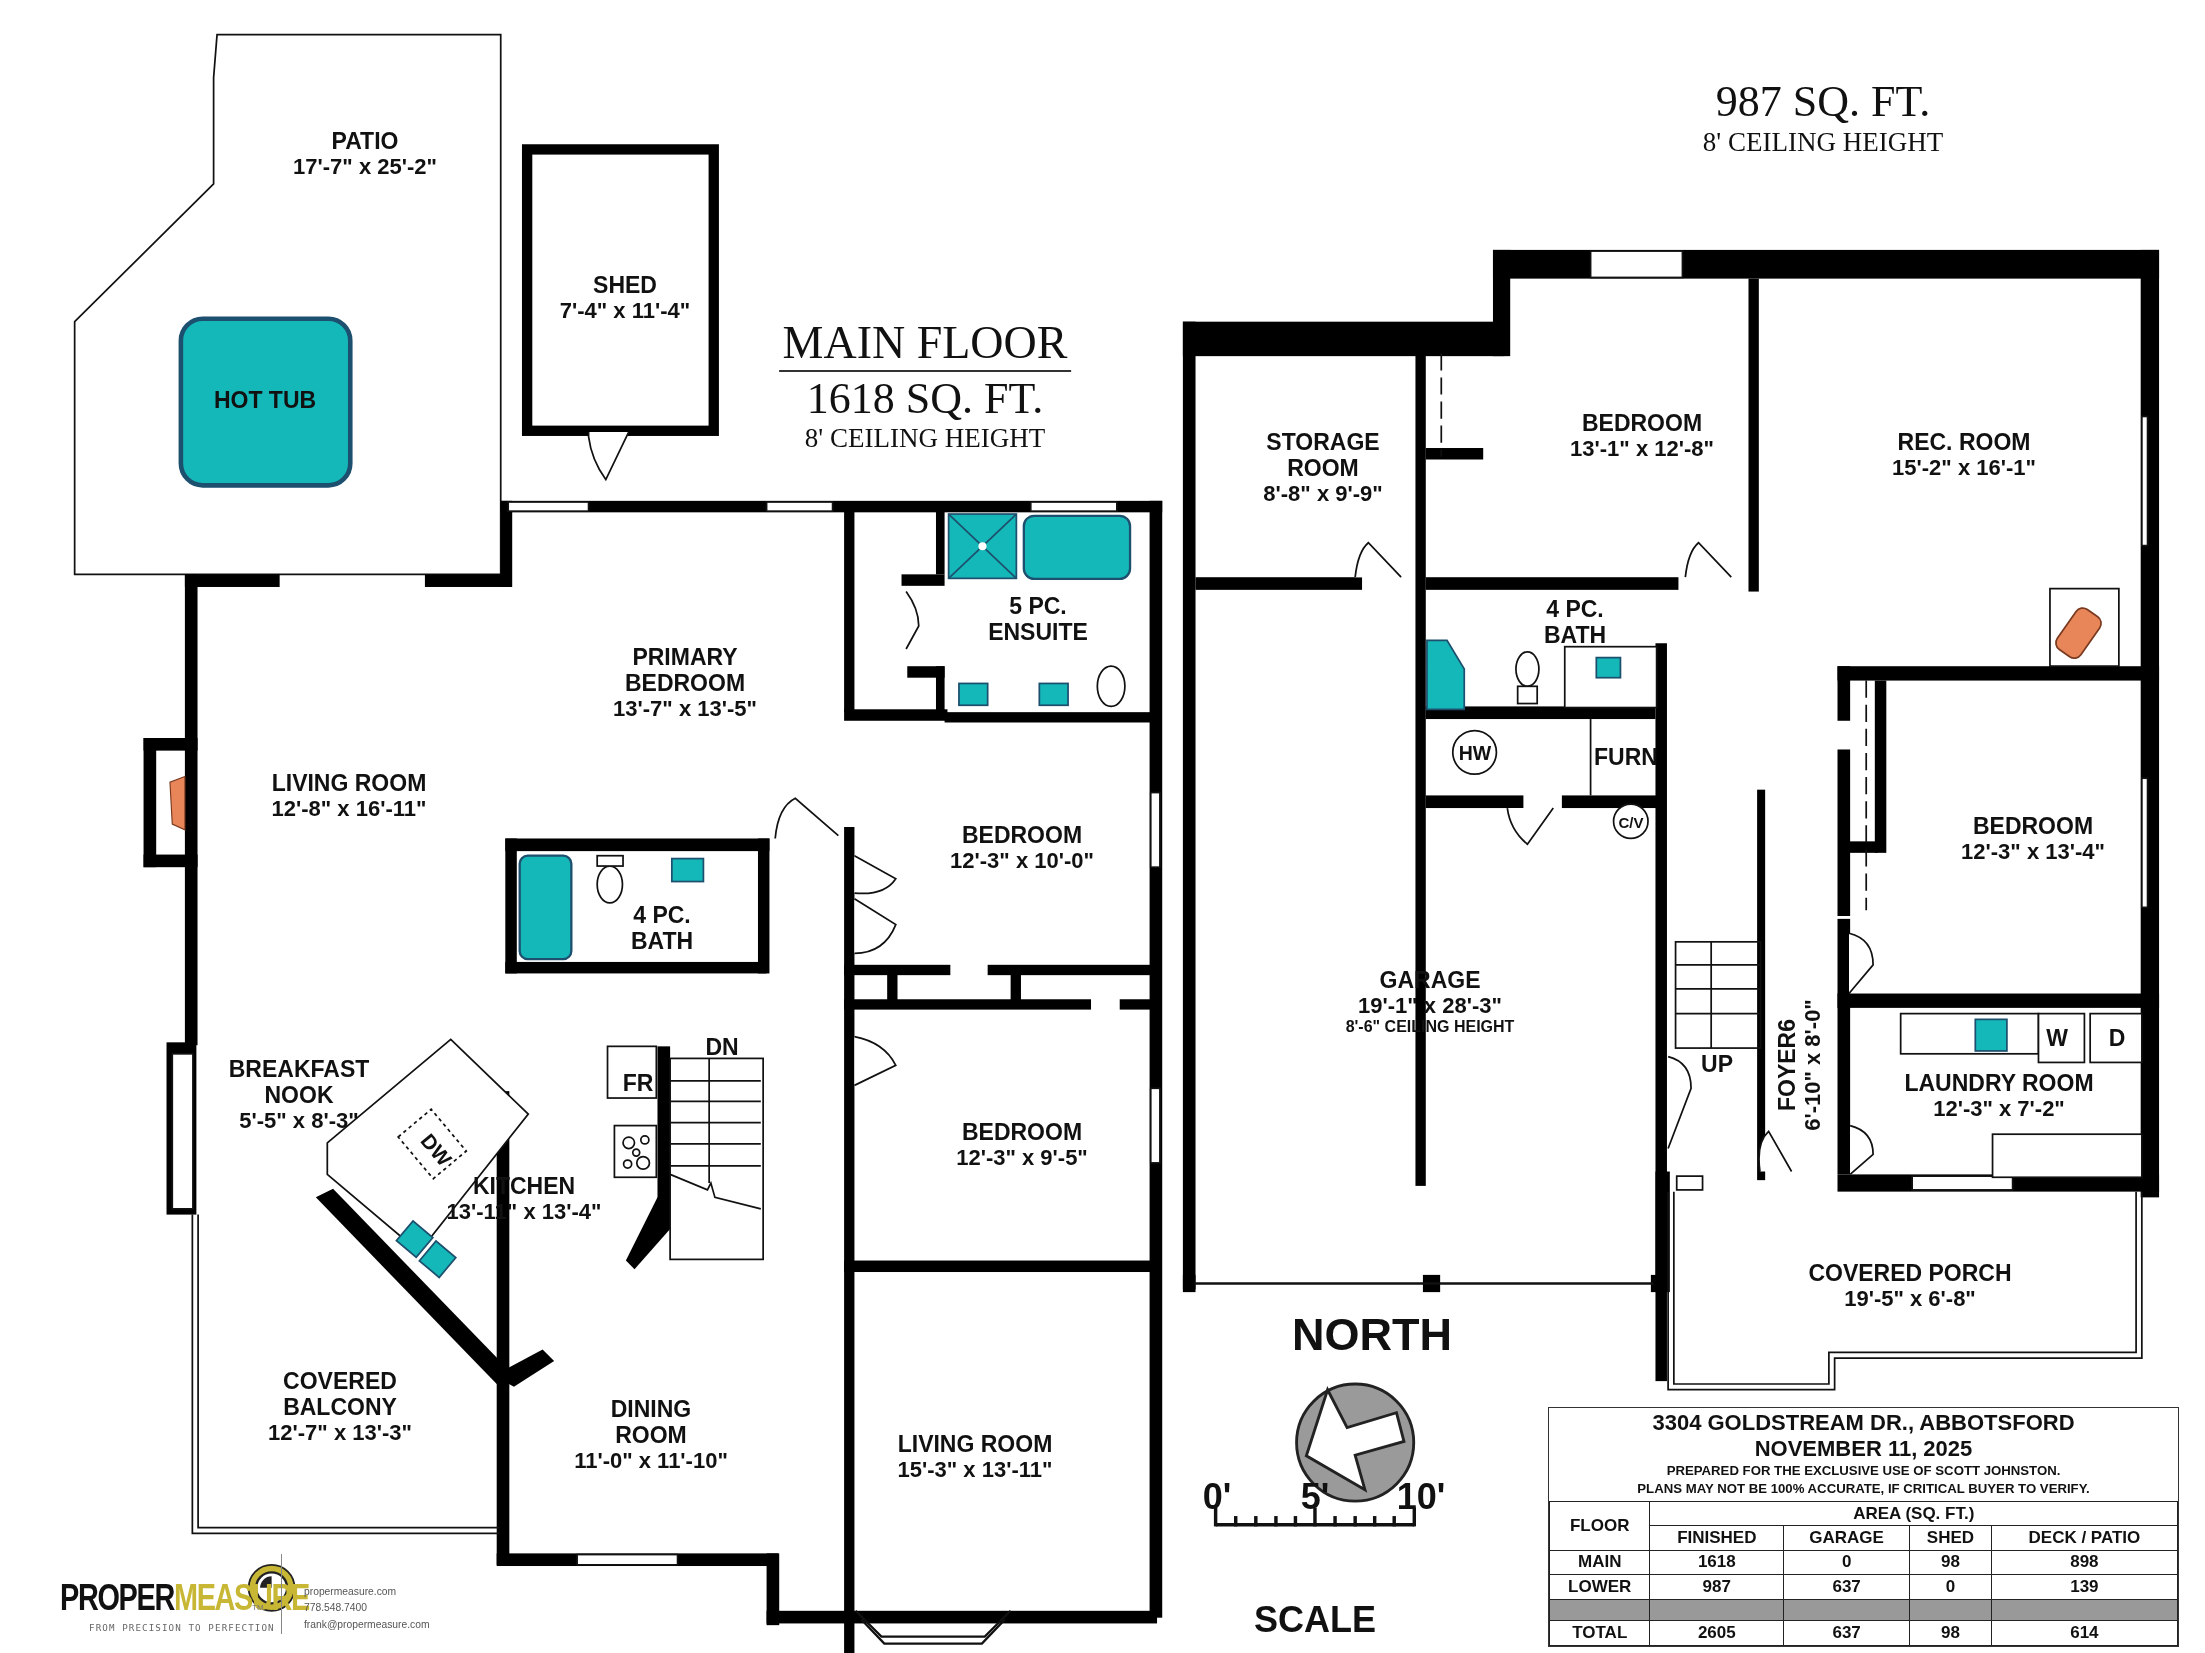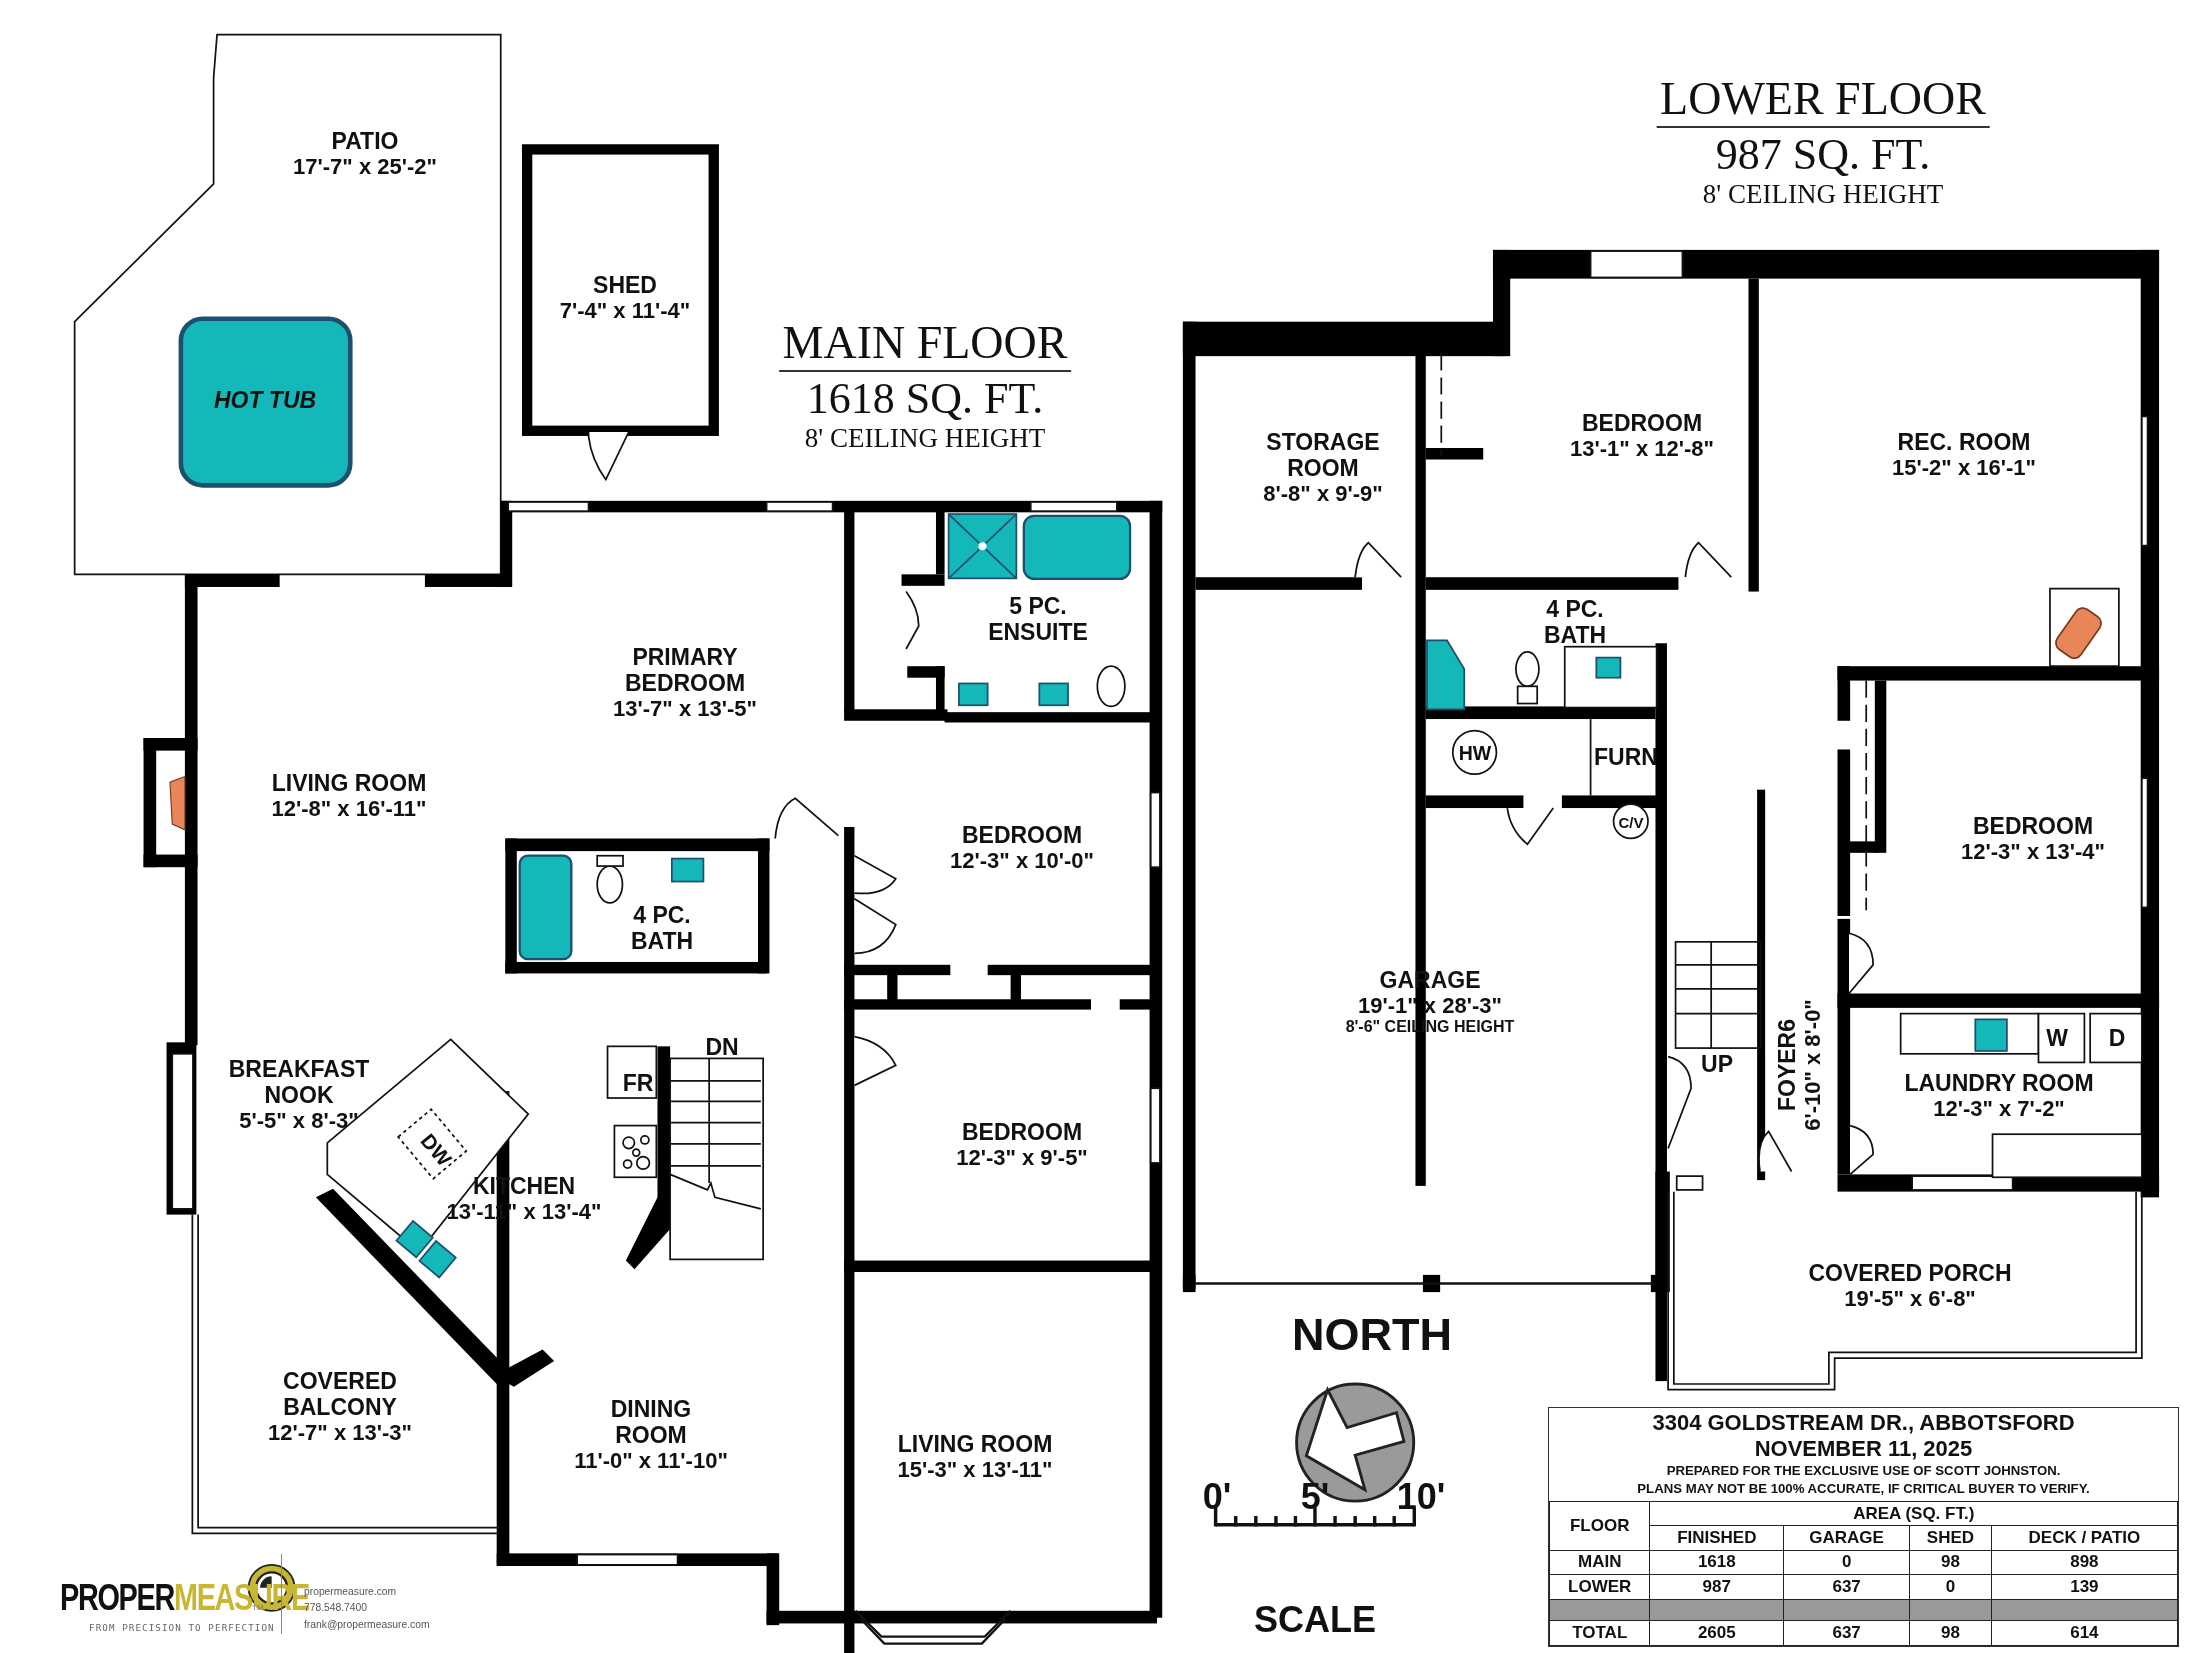--- a/index.html
+++ b/index.html
@@ -288,7 +288,6 @@
   <span class="t3">8' CEILING HEIGHT</span>
 </div>
 <div class="title" style="left:1823px;top:75px;">
-  <span class="t1">LOWER FLOOR</span>
   <span class="t2">987 SQ. FT.</span>
   <span class="t3">8' CEILING HEIGHT</span>
 </div>

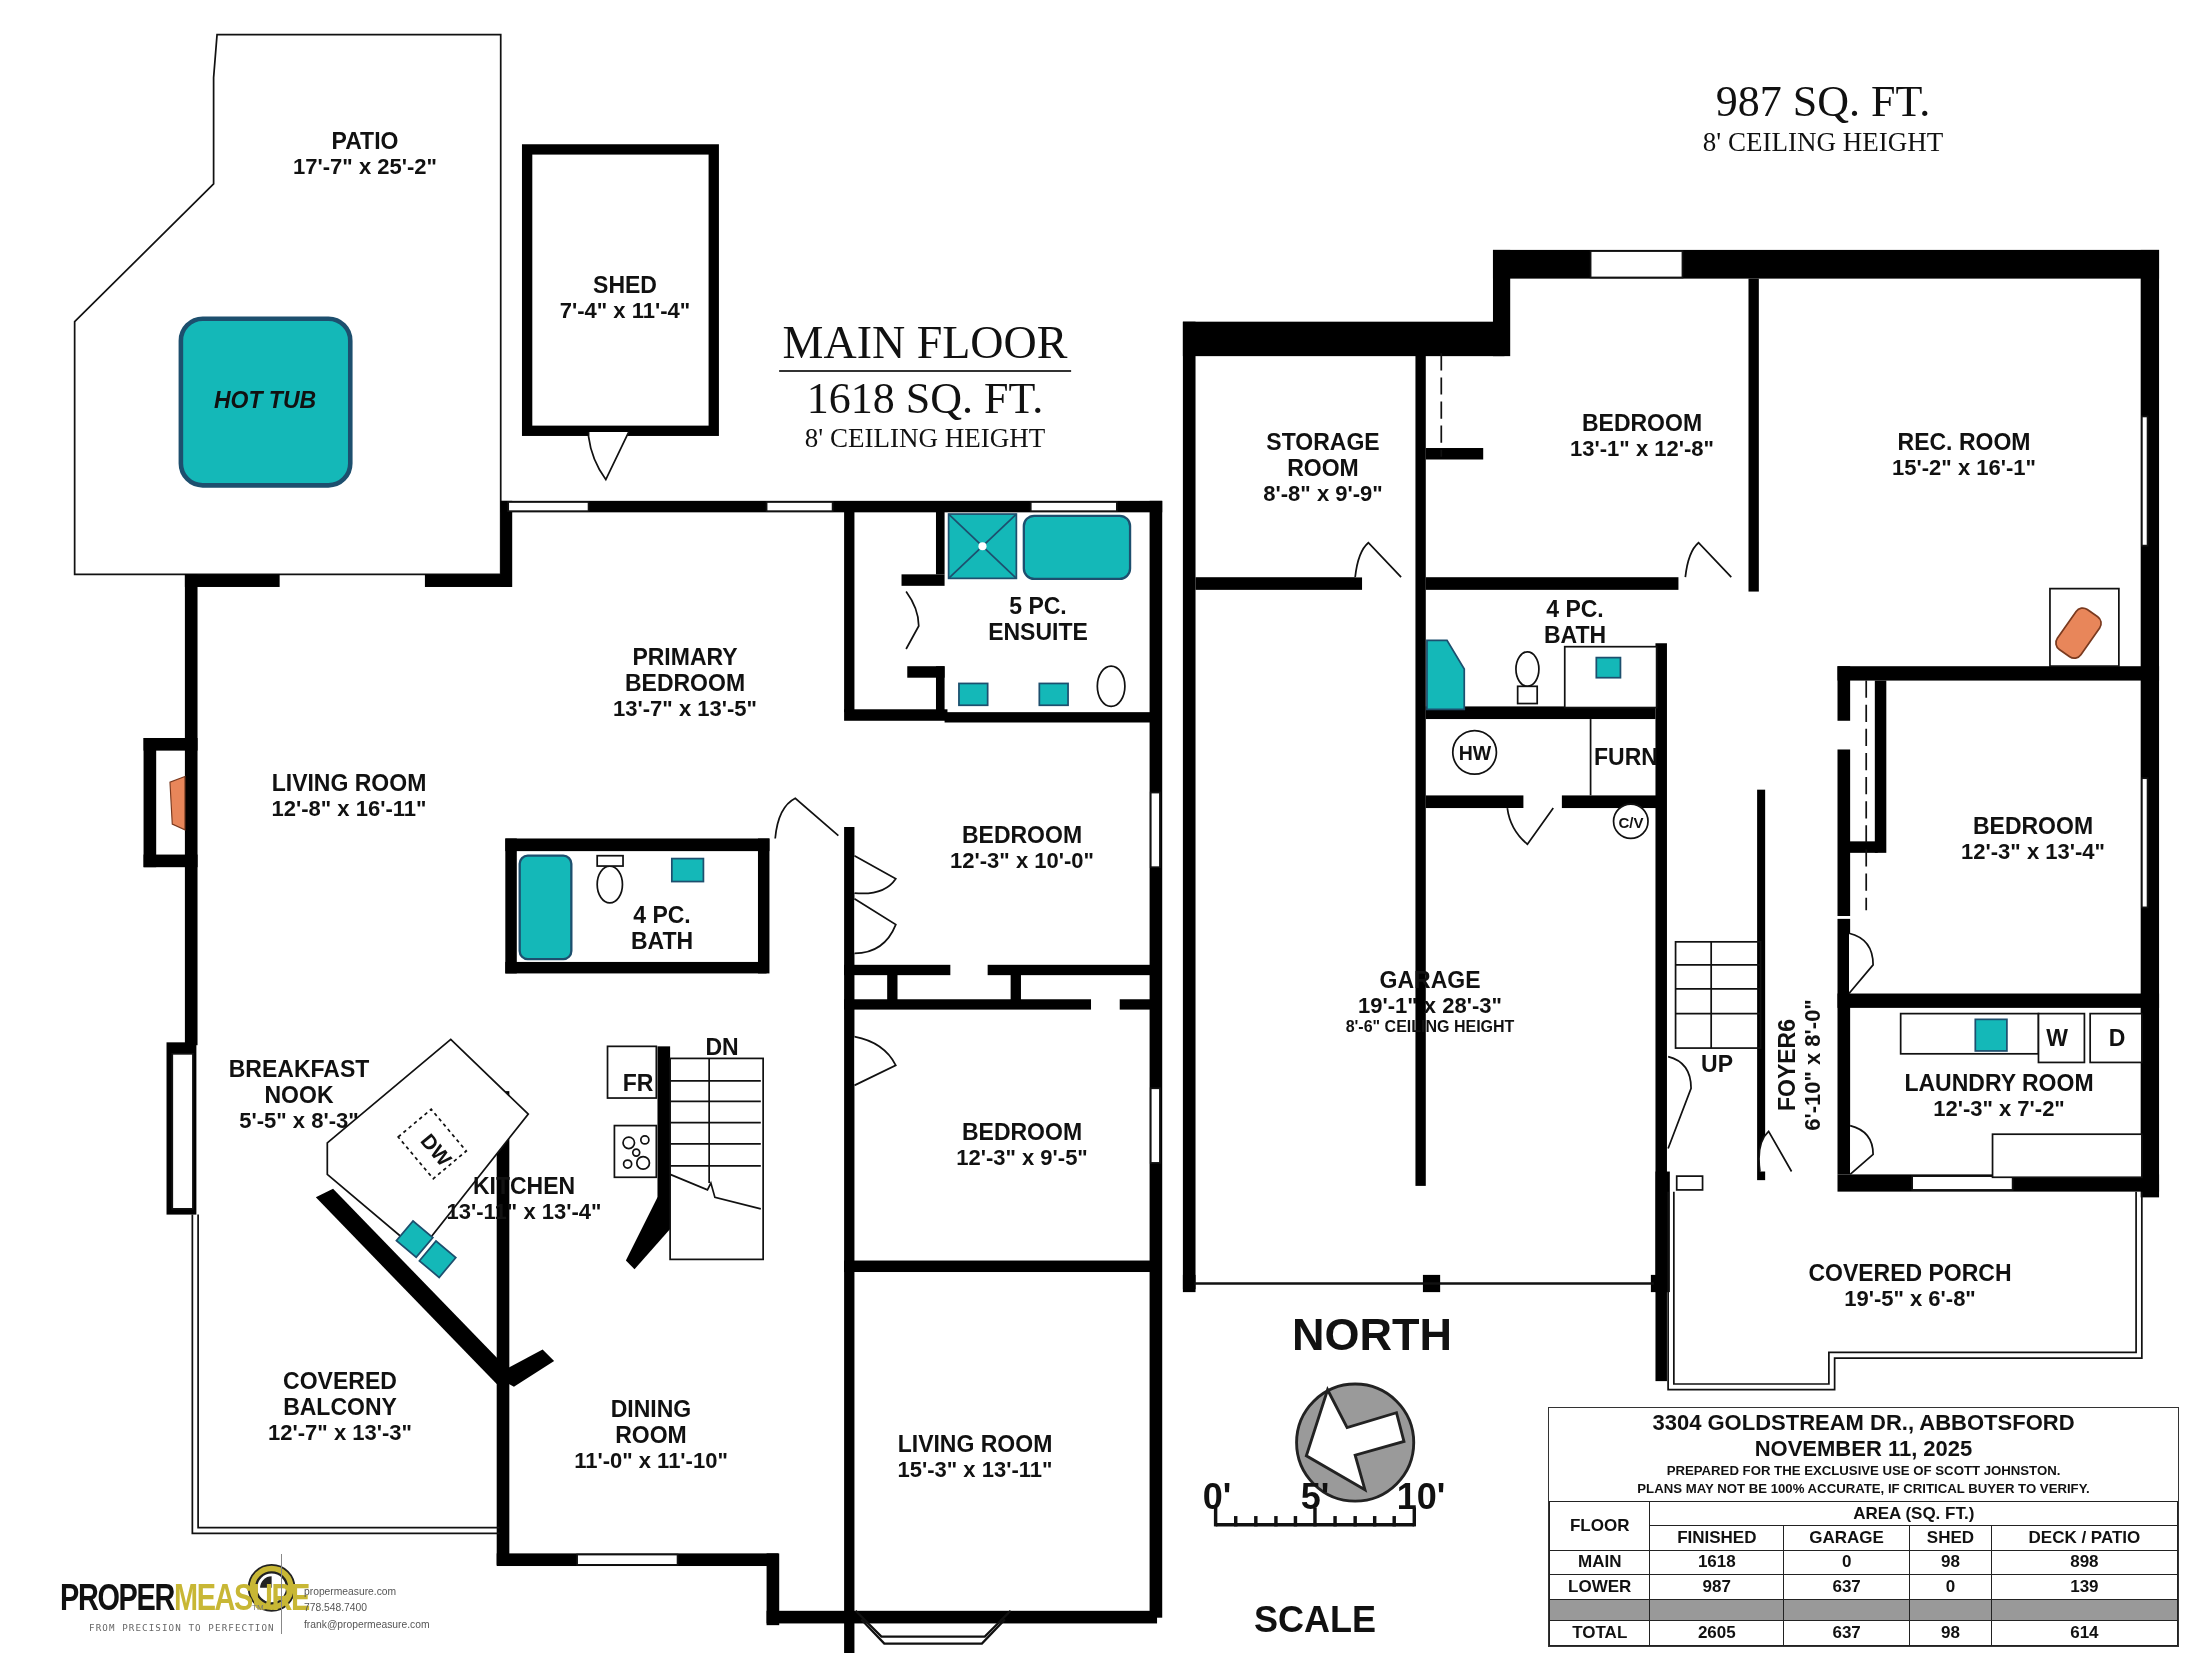--- a/index.html
+++ b/index.html
@@ -300,7 +300,7 @@
   <span class="name">SHED</span>
   <span class="dim">7'-4" x 11'-4"</span>
 </div>
-<div class="lbl" style="left:265px;top:388px;font-style:italic;">
+<div class="lbl" style="left:265px;top:388px;">
   <span class="name">HOT TUB</span>
 </div>
 <div class="lbl" style="left:349px;top:771px;">

